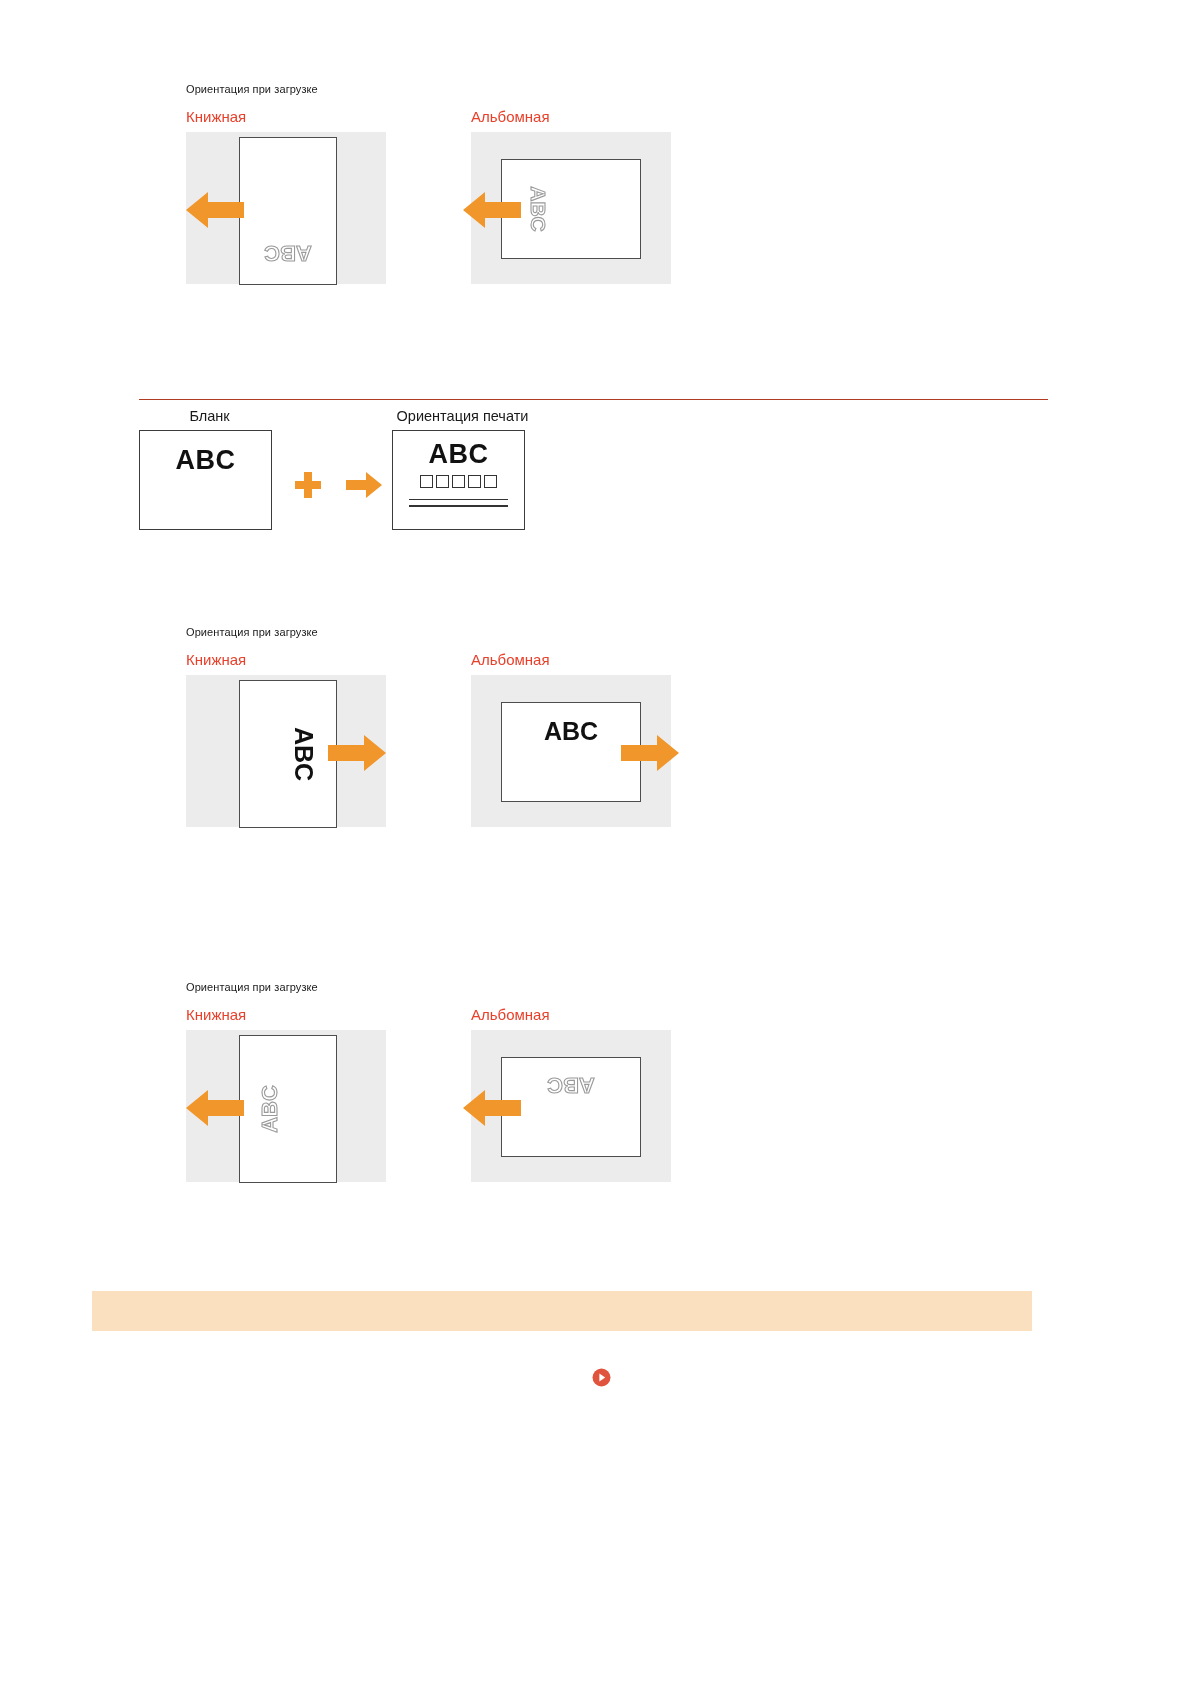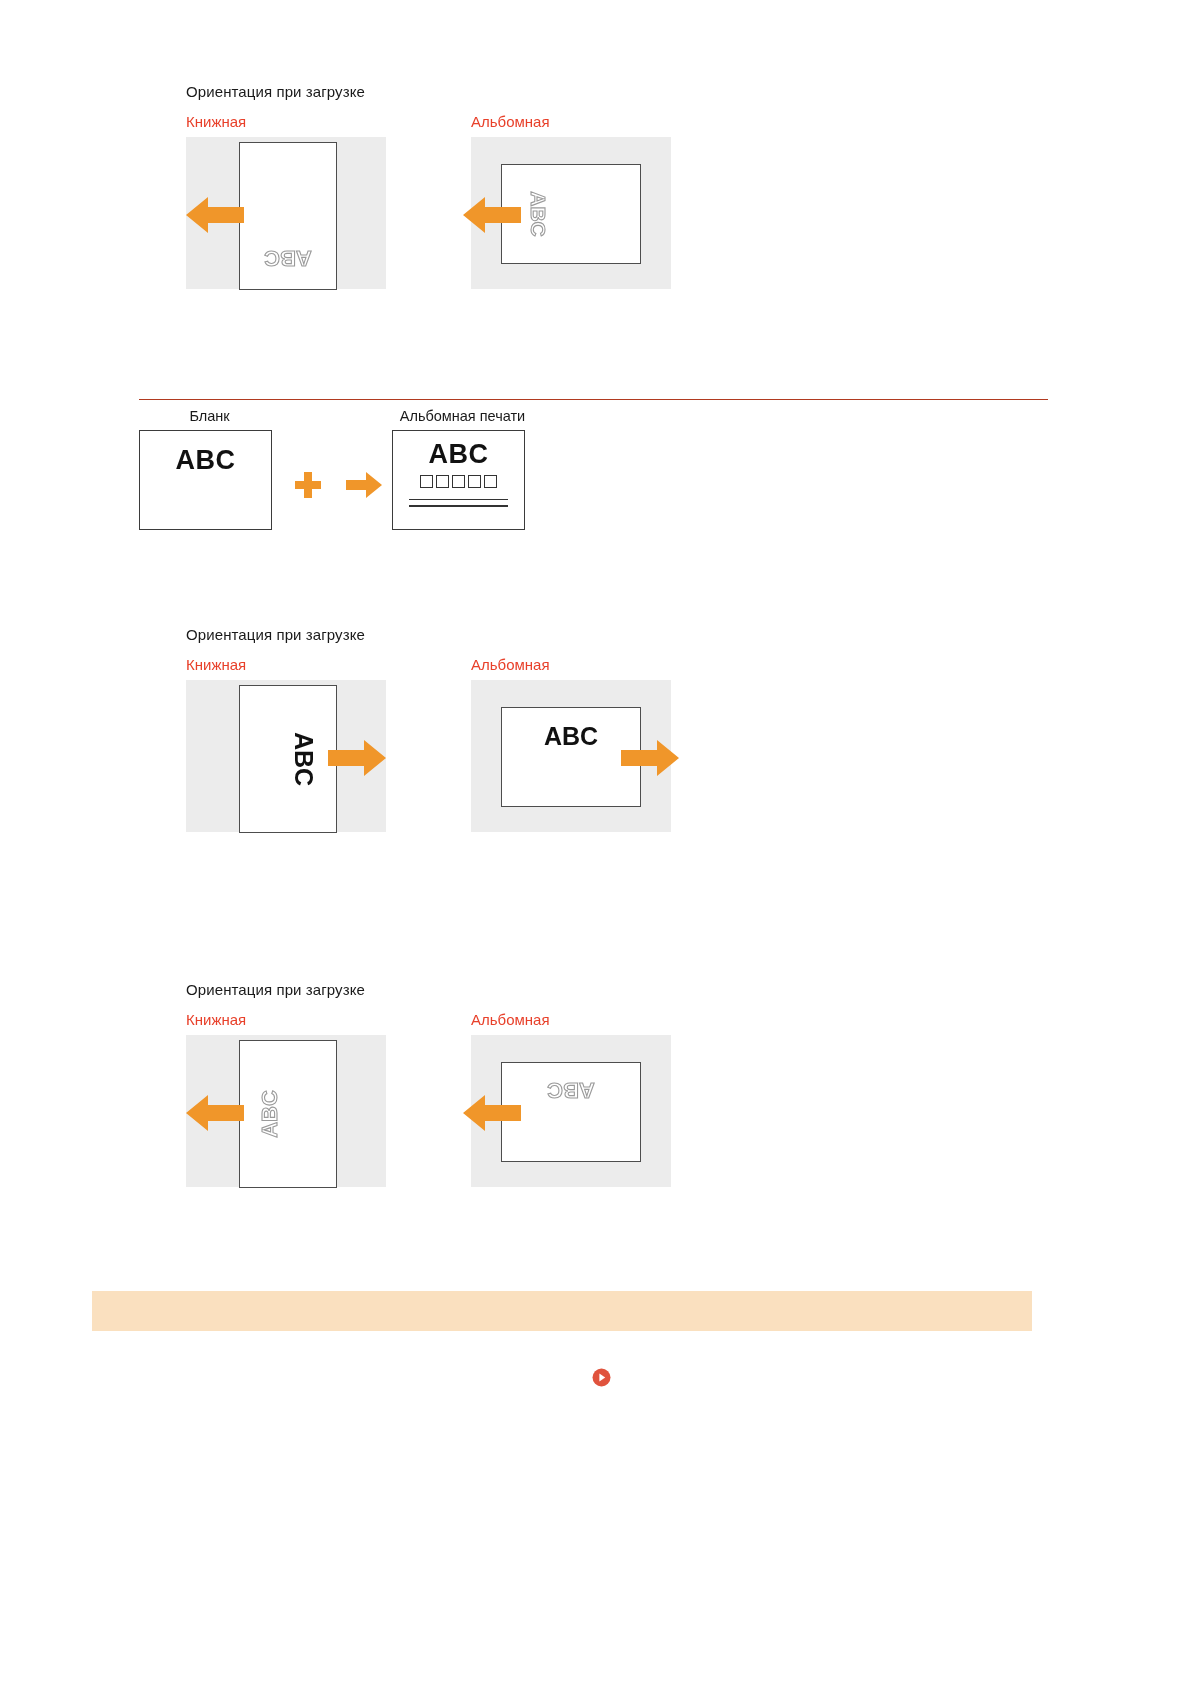--- a/index.html
+++ b/index.html
@@ -19,7 +19,7 @@
   .orient-block { position: absolute; }
 
   .orient-title {
-    font-size: 15px;
+    font-size: 11px;
     color: #1a1a1a;
     letter-spacing: .1px;
     margin: 0 0 13px 0;

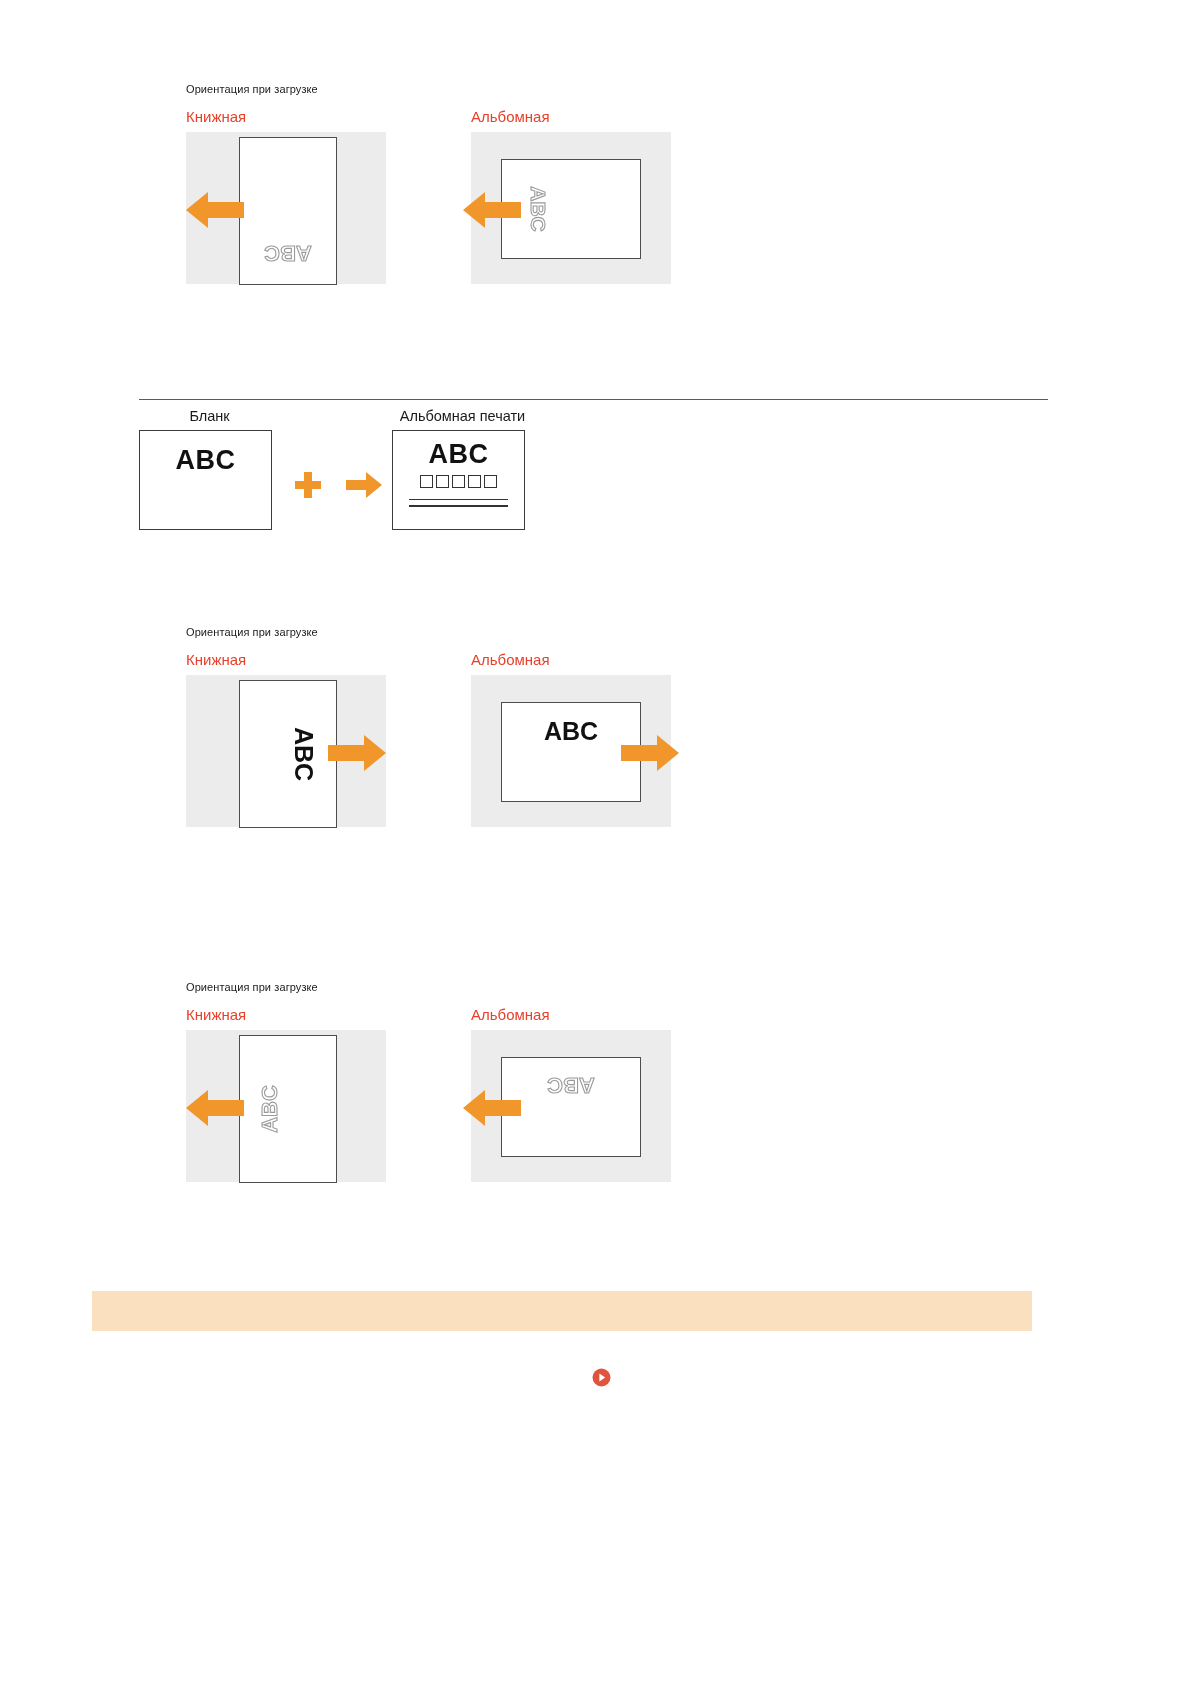--- a/index.html
+++ b/index.html
@@ -246,7 +246,7 @@
     </div>
 
     <div class="flow-item">
-      <div class="flow-caption">Альбомная печати</div>
+      <div class="flow-caption">Ориентация печати</div>
       <div class="flow-box">
         <div class="flow-abc" style="top:8px;">ABC</div>
         <div class="flow-squares" style="top:44px;">

